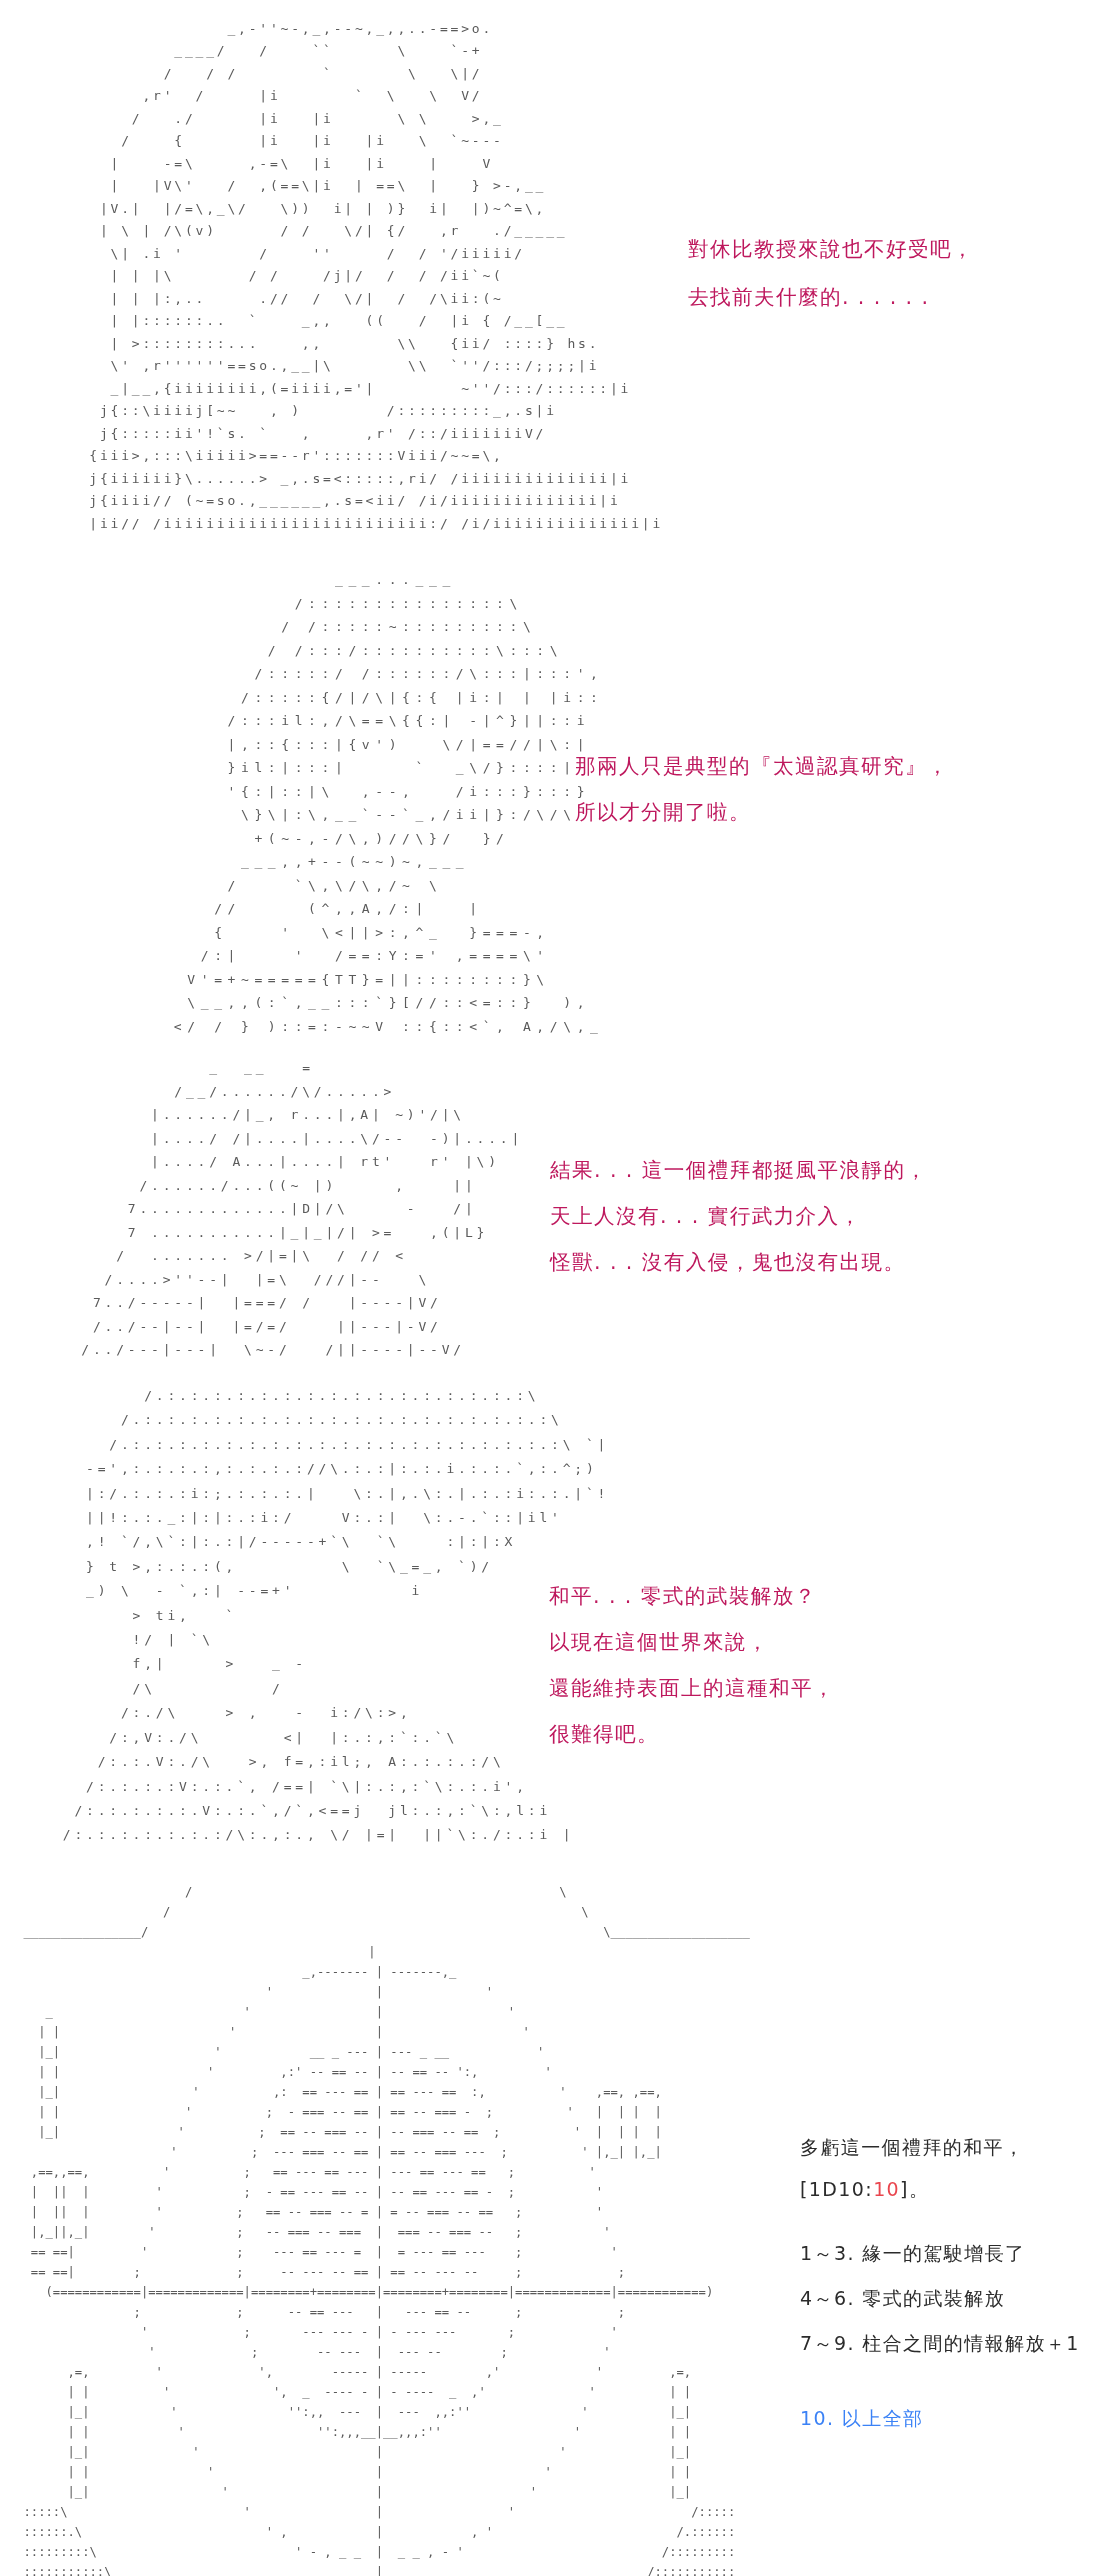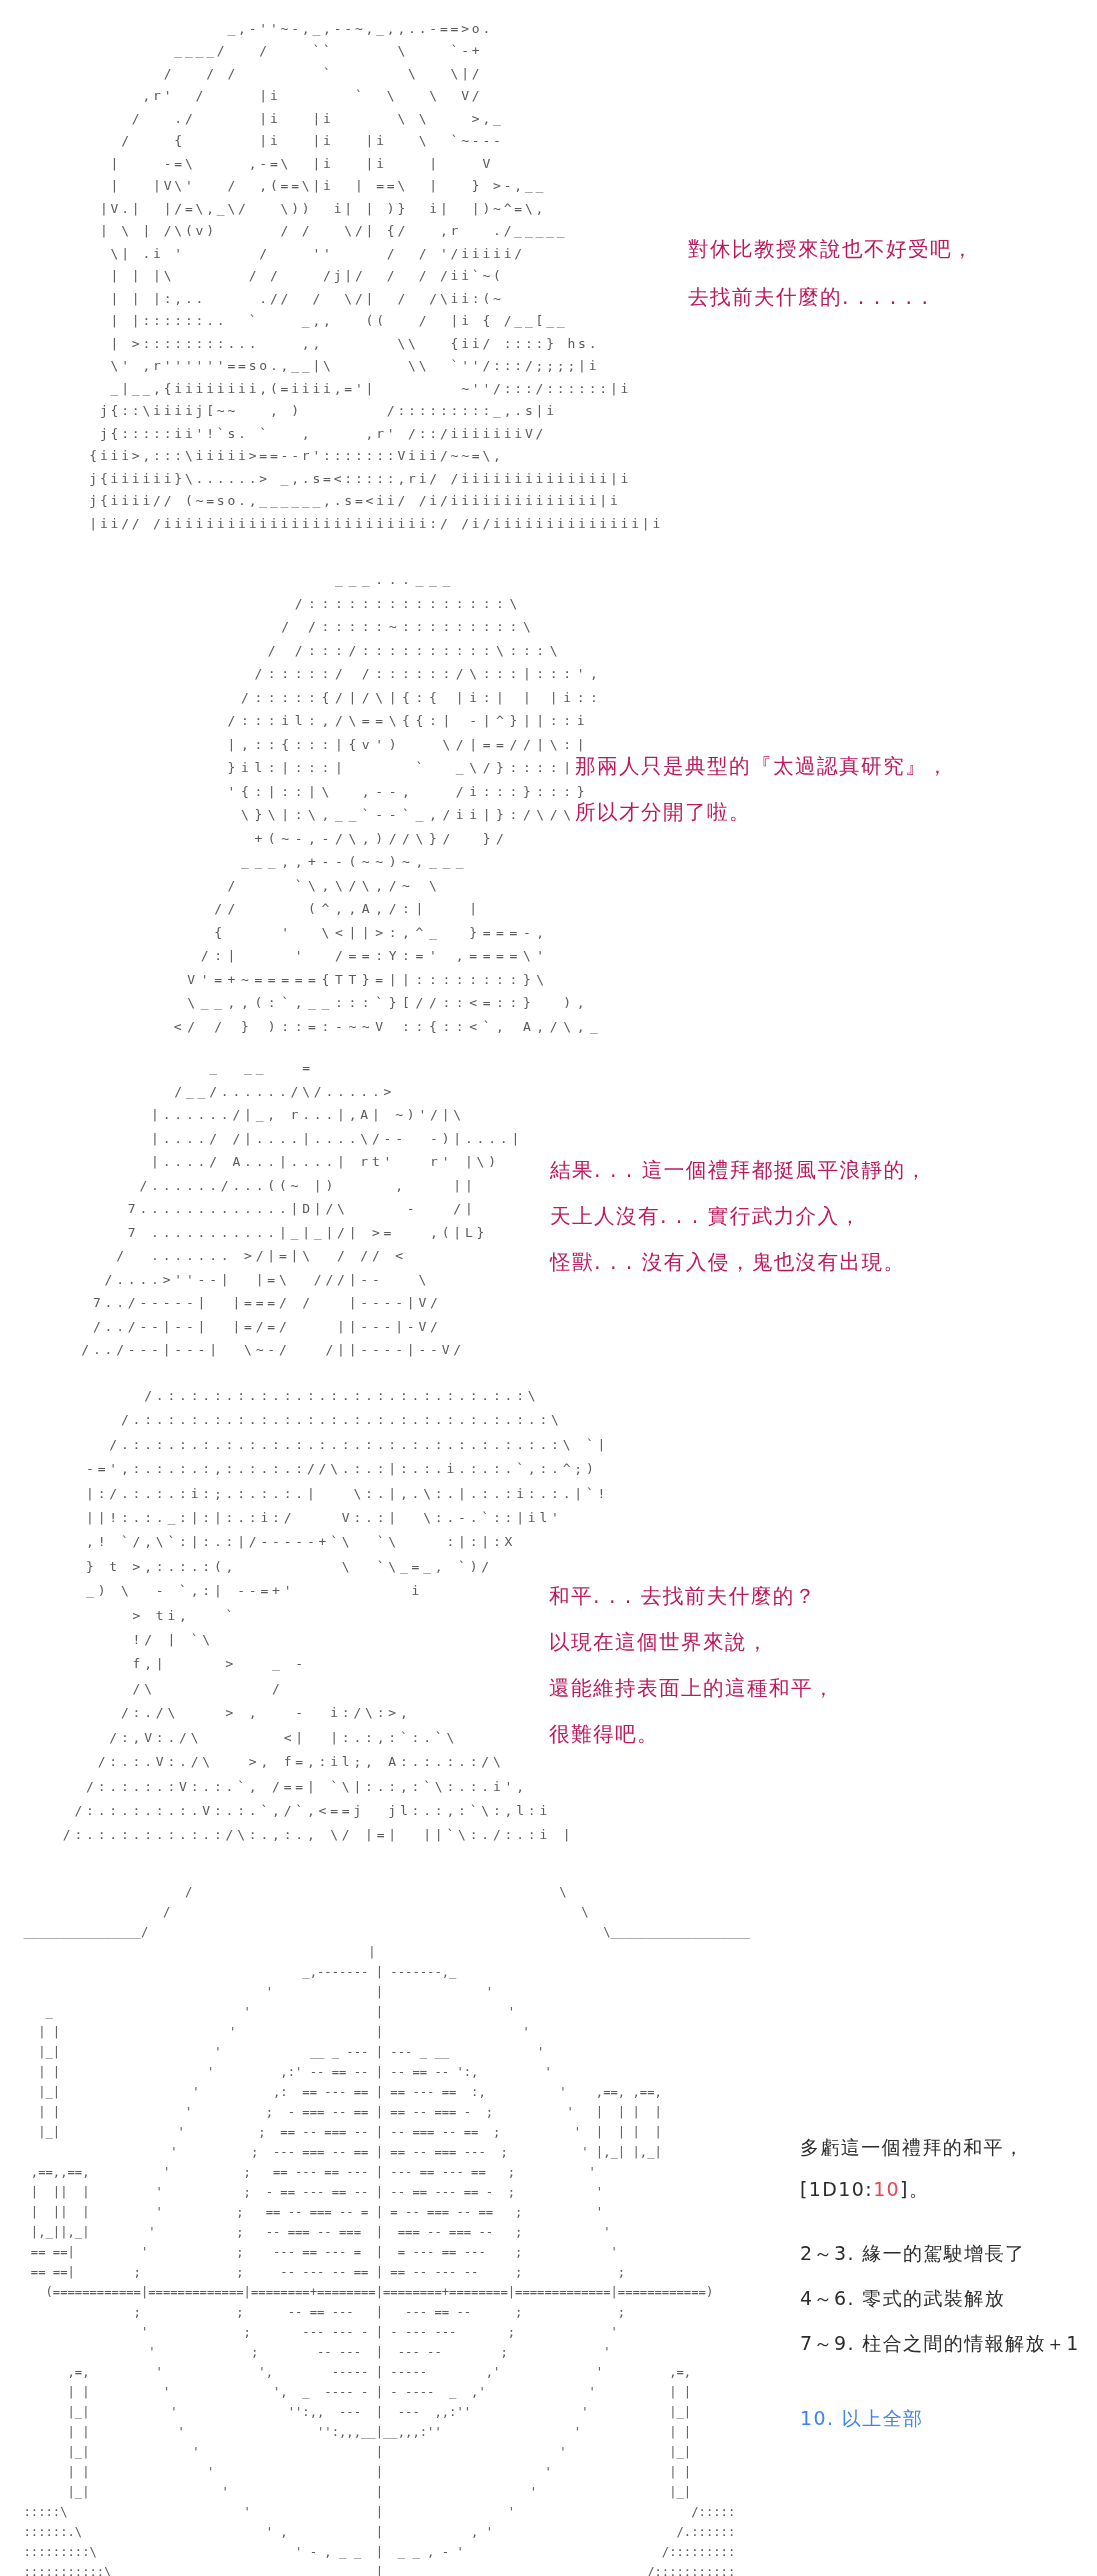--- a/index.html
+++ b/index.html
@@ -153,7 +153,7 @@
   /:.:.:.:.:.:.:/\:.,:., \/ |=|  ||`\:./:.:i |</pre>
 
 <div class="dlg dlg-4">
-  <div class="line">和平. . . 去找前夫什麼的？</div>
+  <div class="line">和平. . . 零式的武裝解放？</div>
   <div class="line">以現在這個世界來說，</div>
   <div class="line">還能維持表面上的這種和平，</div>
   <div class="line">很難得吧。</div>

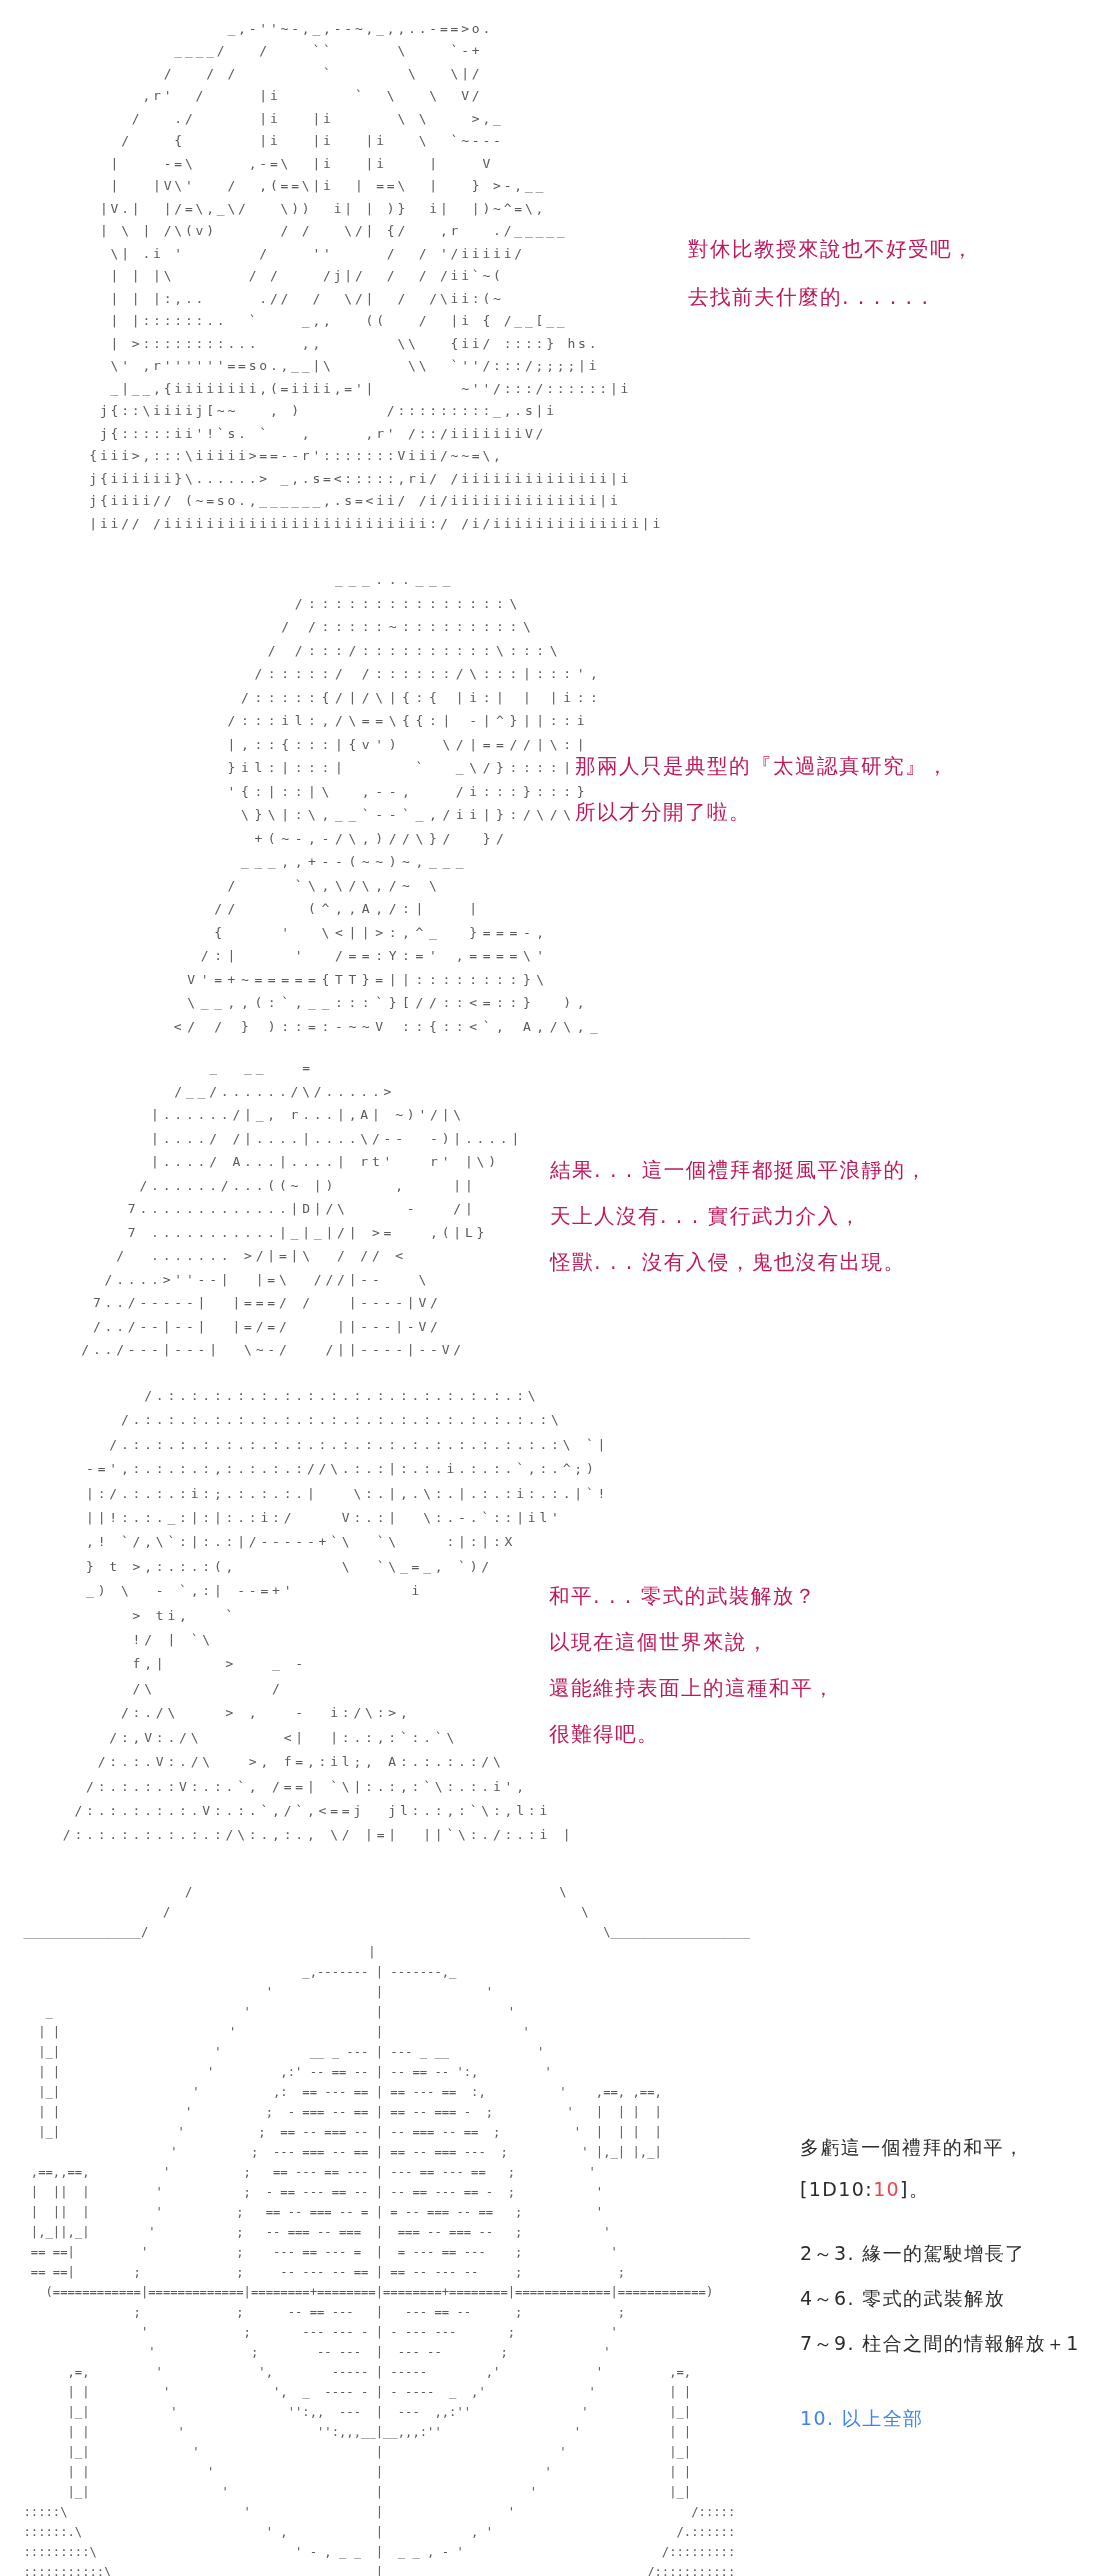--- a/index.html
+++ b/index.html
@@ -200,7 +200,7 @@
   <div class="line">多虧這一個禮拜的和平，</div>
   <div class="line"><span>[1D10:</span><span class="red" style="color: rgb(233, 70, 78);">10</span><span>]。</span></div>
   <div class="spacer"></div>
-  <div class="opt">2～3. 緣一的駕駛增長了</div>
+  <div class="opt">1～3. 緣一的駕駛增長了</div>
   <div class="opt">4～6. 零式的武裝解放</div>
   <div class="opt">7～9. 柱合之間的情報解放＋1</div>
   <div class="opt red" style="color: #3b82f6;">10. 以上全部</div>

